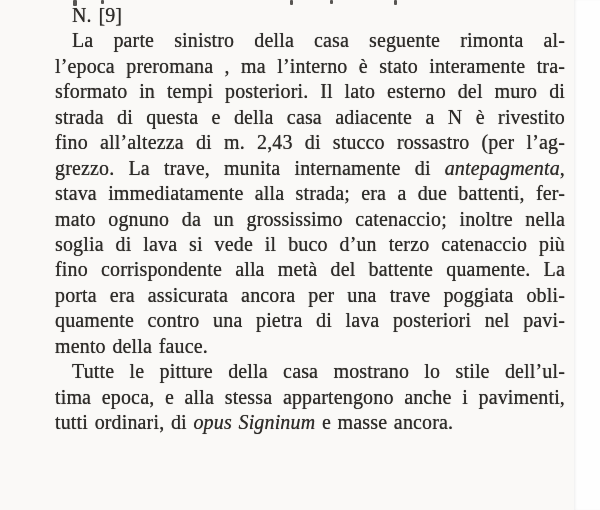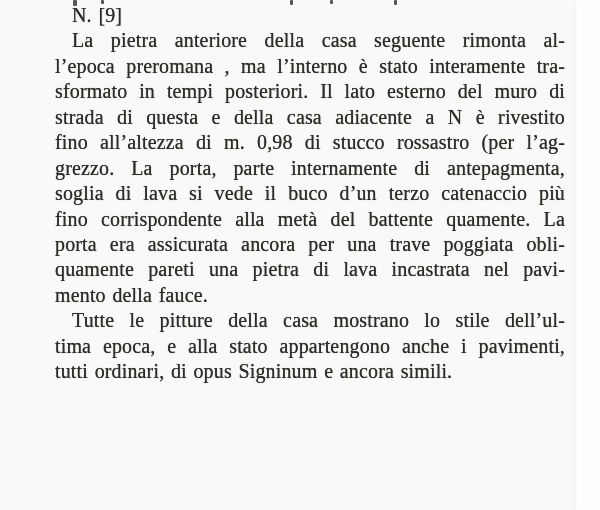--- a/index.html
+++ b/index.html
@@ -77,7 +77,7 @@
     </div>
   <div class="textblock" style="color: rgb(46, 44, 41);">
       <div class="line ind"><span class="">N. [9]</span></div>
-      <div class="line j ind"><span class="">La pietra anteriore della casa seguente rimonta al-</span></div>
+      <div class="line j ind"><span class="">La parte sinistro della casa seguente rimonta al-</span></div>
       <div class="line j"><span class="">l’epoca preromana , ma l’interno è stato interamente tra-</span></div>
       <div class="line j"><span class="">sformato in tempi posteriori. Il lato esterno del muro di</span></div>
       <div class="line j"><span class="">strada di questa e della casa adiacente a N è rivestito</span></div>

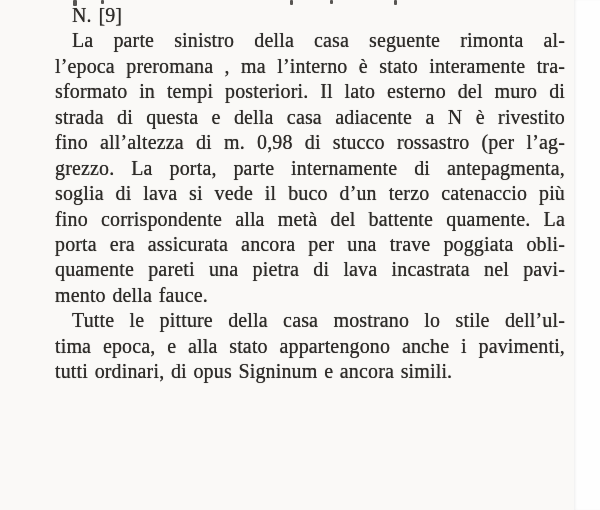--- a/index.html
+++ b/index.html
@@ -81,7 +81,7 @@
       <div class="line j"><span class="">l’epoca preromana , ma l’interno è stato interamente tra-</span></div>
       <div class="line j"><span class="">sformato in tempi posteriori. Il lato esterno del muro di</span></div>
       <div class="line j"><span class="">strada di questa e della casa adiacente a N è rivestito</span></div>
-      <div class="line j"><span class="">fino all’altezza di m. 0,98 di stucco rossastro (per l’ag-</span></div>
+      <div class="line j"><span class="">fino all’altezza di m. 2,43 di stucco rossastro (per l’ag-</span></div>
       <div class="line j"><span class="">grezzo. La porta, parte internamente di </span><span class="it">antepagmenta</span><span class="">,</span></div>
       <div class="line j"><span class="">soglia di lava si vede il buco d’un terzo catenaccio più</span></div>
       <div class="line j"><span class="">fino corrispondente alla metà del battente quamente. La</span></div>

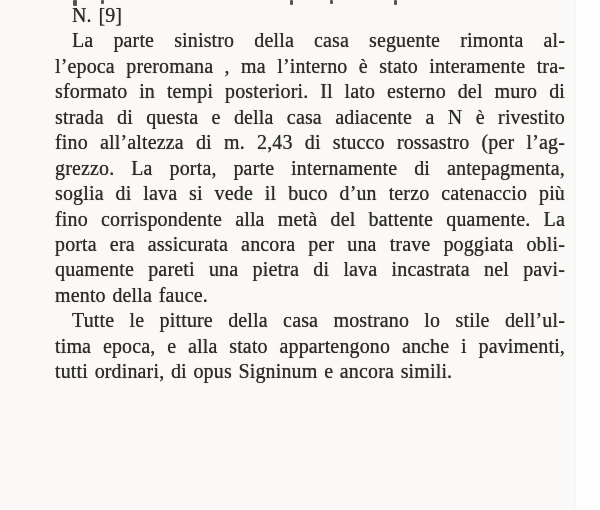--- a/index.html
+++ b/index.html
@@ -82,7 +82,7 @@
       <div class="line j"><span class="">sformato in tempi posteriori. Il lato esterno del muro di</span></div>
       <div class="line j"><span class="">strada di questa e della casa adiacente a N è rivestito</span></div>
       <div class="line j"><span class="">fino all’altezza di m. 2,43 di stucco rossastro (per l’ag-</span></div>
-      <div class="line j"><span class="">grezzo. La porta, parte internamente di </span><span class="it">antepagmenta</span><span class="">,</span></div>
+      <div class="line j"><span class="">grezzo. La trave, munita internamente di </span><span class="it">antepagmenta</span><span class="">,</span></div>
       <div class="line j"><span class="">soglia di lava si vede il buco d’un terzo catenaccio più</span></div>
       <div class="line j"><span class="">fino corrispondente alla metà del battente quamente. La</span></div>
       <div class="line j"><span class="">porta era assicurata ancora per una trave poggiata obli-</span></div>

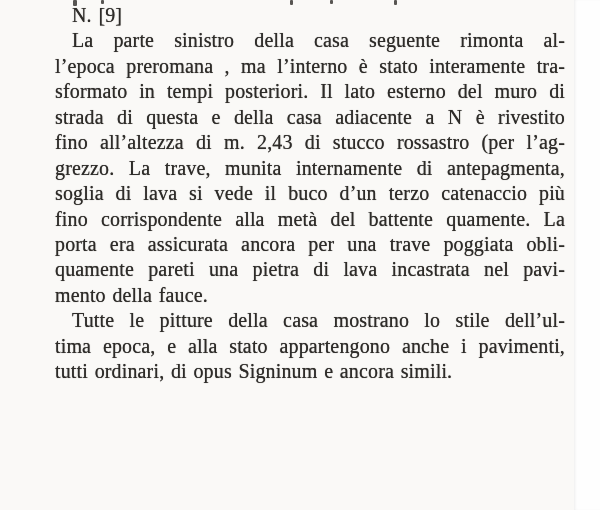--- a/index.html
+++ b/index.html
@@ -53,6 +53,7 @@
     padding-left: 17px;
   }
   .it {
+    font-style: italic;
   }
   
   .frag {

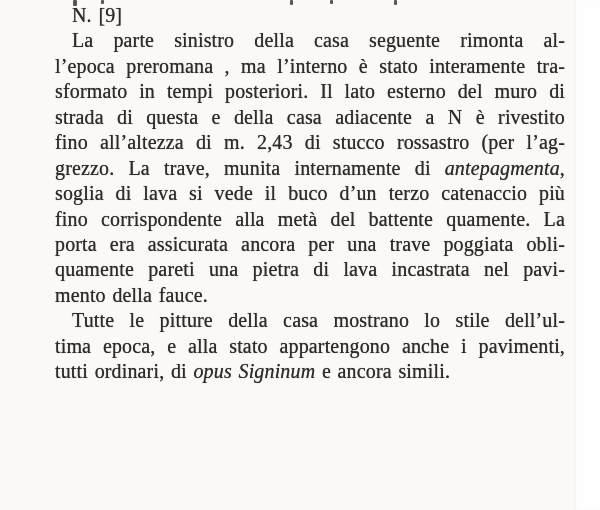--- a/index.html
+++ b/index.html
@@ -84,6 +84,7 @@
       <div class="line j"><span class="">strada di questa e della casa adiacente a N è rivestito</span></div>
       <div class="line j"><span class="">fino all’altezza di m. 2,43 di stucco rossastro (per l’ag-</span></div>
       <div class="line j"><span class="">grezzo. La trave, munita internamente di </span><span class="it">antepagmenta</span><span class="">,</span></div>
+      <div class="line j"><span class="">stava immediatamente alla strada; era a due battenti, fer-</span></div>
       <div class="line j"><span class="">soglia di lava si vede il buco d’un terzo catenaccio più</span></div>
       <div class="line j"><span class="">fino corrispondente alla metà del battente quamente. La</span></div>
       <div class="line j"><span class="">porta era assicurata ancora per una trave poggiata obli-</span></div>

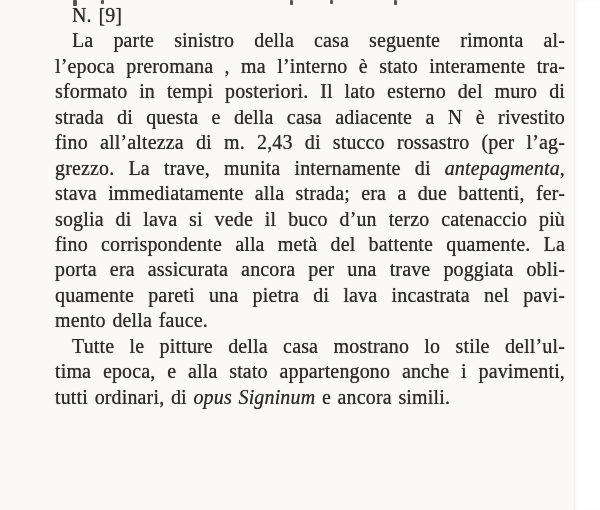--- a/index.html
+++ b/index.html
@@ -85,6 +85,7 @@
       <div class="line j"><span class="">fino all’altezza di m. 2,43 di stucco rossastro (per l’ag-</span></div>
       <div class="line j"><span class="">grezzo. La trave, munita internamente di </span><span class="it">antepagmenta</span><span class="">,</span></div>
       <div class="line j"><span class="">stava immediatamente alla strada; era a due battenti, fer-</span></div>
+      <div class="line j"><span class="">mato ognuno da un grossissimo catenaccio; inoltre nella</span></div>
       <div class="line j"><span class="">soglia di lava si vede il buco d’un terzo catenaccio più</span></div>
       <div class="line j"><span class="">fino corrispondente alla metà del battente quamente. La</span></div>
       <div class="line j"><span class="">porta era assicurata ancora per una trave poggiata obli-</span></div>

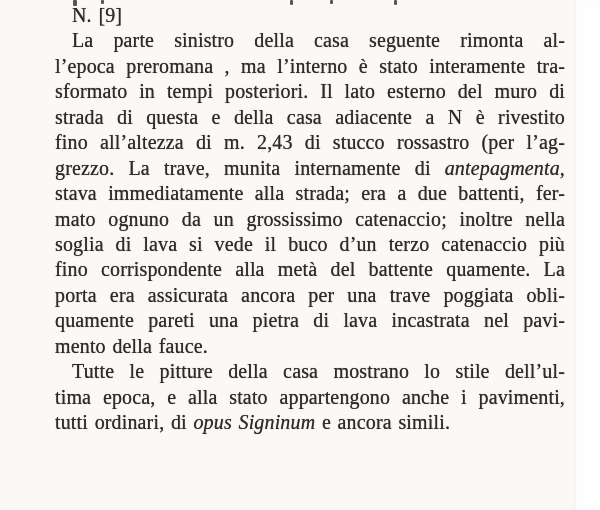--- a/index.html
+++ b/index.html
@@ -89,7 +89,7 @@
       <div class="line j"><span class="">soglia di lava si vede il buco d’un terzo catenaccio più</span></div>
       <div class="line j"><span class="">fino corrispondente alla metà del battente quamente. La</span></div>
       <div class="line j"><span class="">porta era assicurata ancora per una trave poggiata obli-</span></div>
-      <div class="line j"><span class="">quamente pareti una pietra di lava incastrata nel pavi-</span></div>
+      <div class="line j"><span class="">quamente contro una pietra di lava posteriori nel pavi-</span></div>
       <div class="line"><span class="">mento della fauce.</span></div>
       <div class="line j ind"><span class="">Tutte le pitture della casa mostrano lo stile dell’ul-</span></div>
       <div class="line j"><span class="">tima epoca, e alla stato appartengono anche i pavimenti,</span></div>

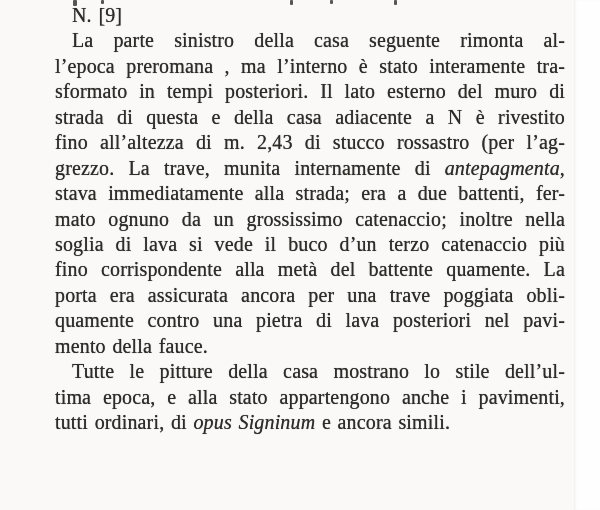--- a/index.html
+++ b/index.html
@@ -92,7 +92,7 @@
       <div class="line j"><span class="">quamente contro una pietra di lava posteriori nel pavi-</span></div>
       <div class="line"><span class="">mento della fauce.</span></div>
       <div class="line j ind"><span class="">Tutte le pitture della casa mostrano lo stile dell’ul-</span></div>
-      <div class="line j"><span class="">tima epoca, e alla stato appartengono anche i pavimenti,</span></div>
+      <div class="line j"><span class="">tima epoca, e alla stessa appartengono anche i pavimenti,</span></div>
       <div class="line"><span class="">tutti ordinari, di </span><span class="it">opus Signinum</span><span class=""> e ancora simili.</span></div>
     </div>
   <div class="scan-edge" style="background: rgb(254, 254, 254);"></div>

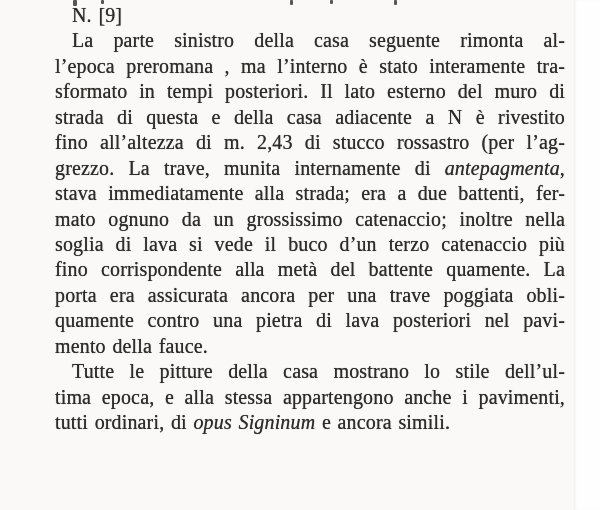--- a/index.html
+++ b/index.html
@@ -93,7 +93,7 @@
       <div class="line"><span class="">mento della fauce.</span></div>
       <div class="line j ind"><span class="">Tutte le pitture della casa mostrano lo stile dell’ul-</span></div>
       <div class="line j"><span class="">tima epoca, e alla stessa appartengono anche i pavimenti,</span></div>
-      <div class="line"><span class="">tutti ordinari, di </span><span class="it">opus Signinum</span><span class=""> e ancora simili.</span></div>
+      <div class="line"><span class="">tutti ordinari, di </span><span class="it">opus Signinum</span><span class=""> e masse ancora.</span></div>
     </div>
   <div class="scan-edge" style="background: rgb(254, 254, 254);"></div>
 </div>

